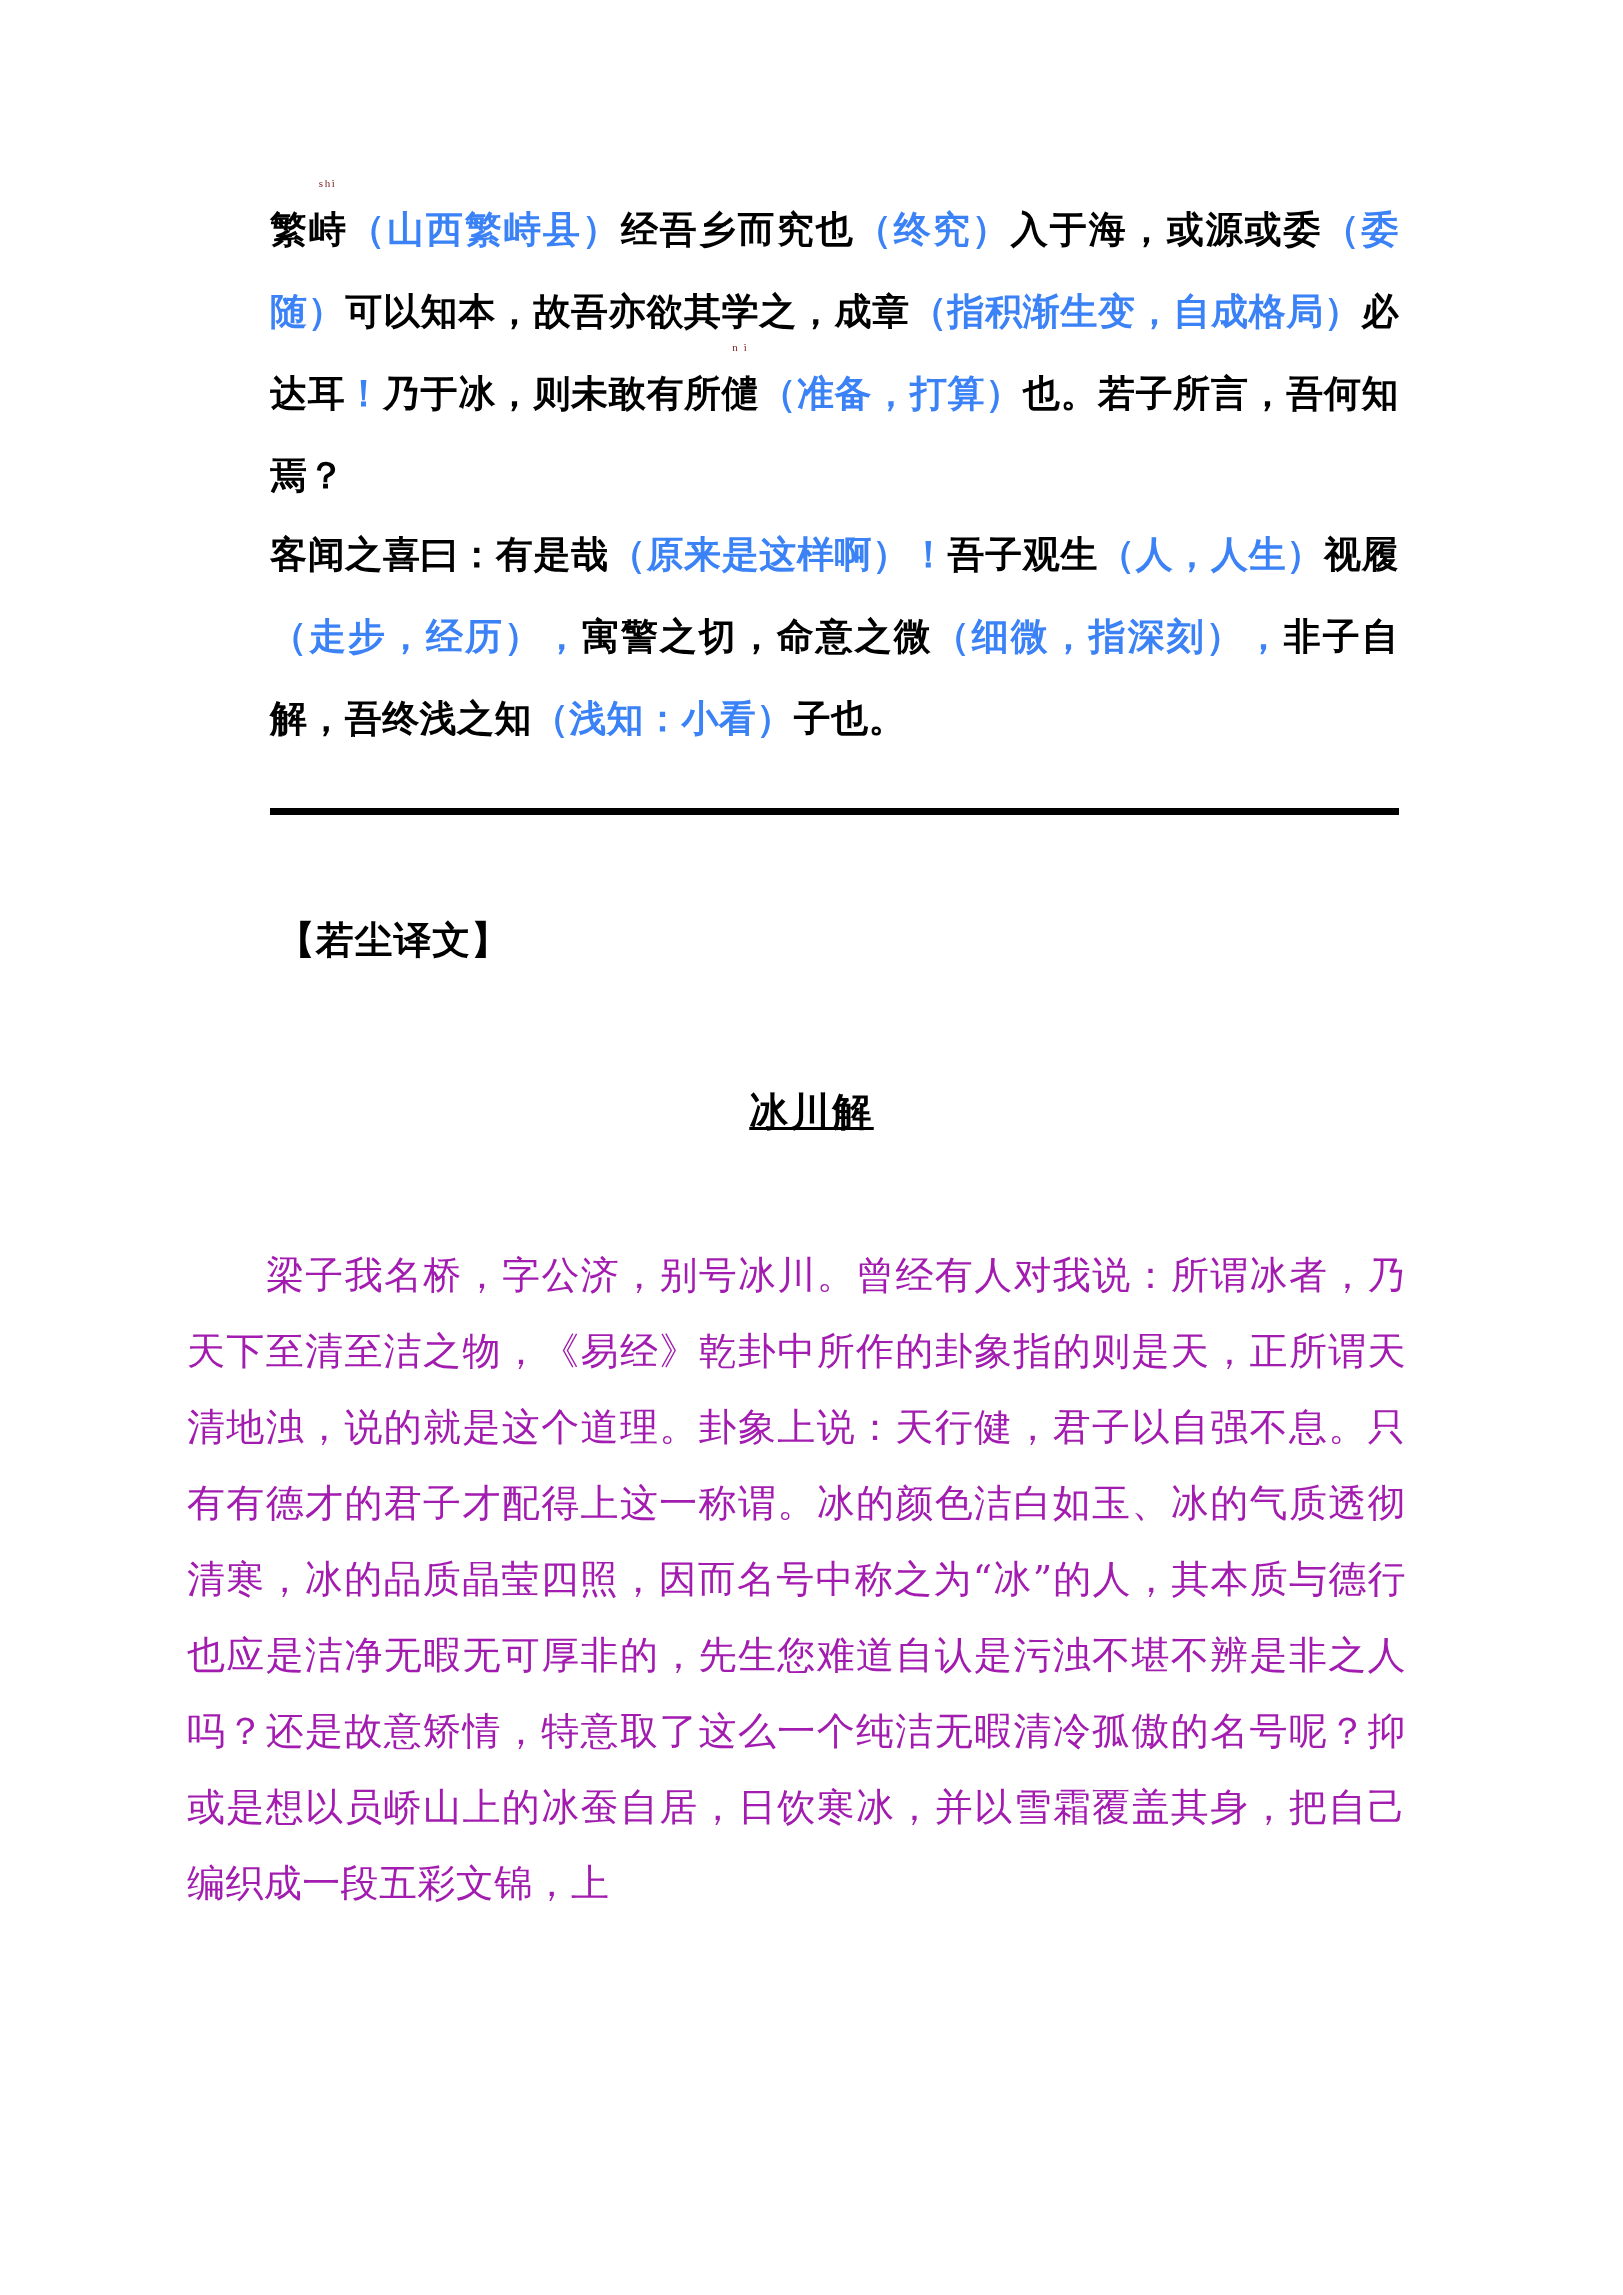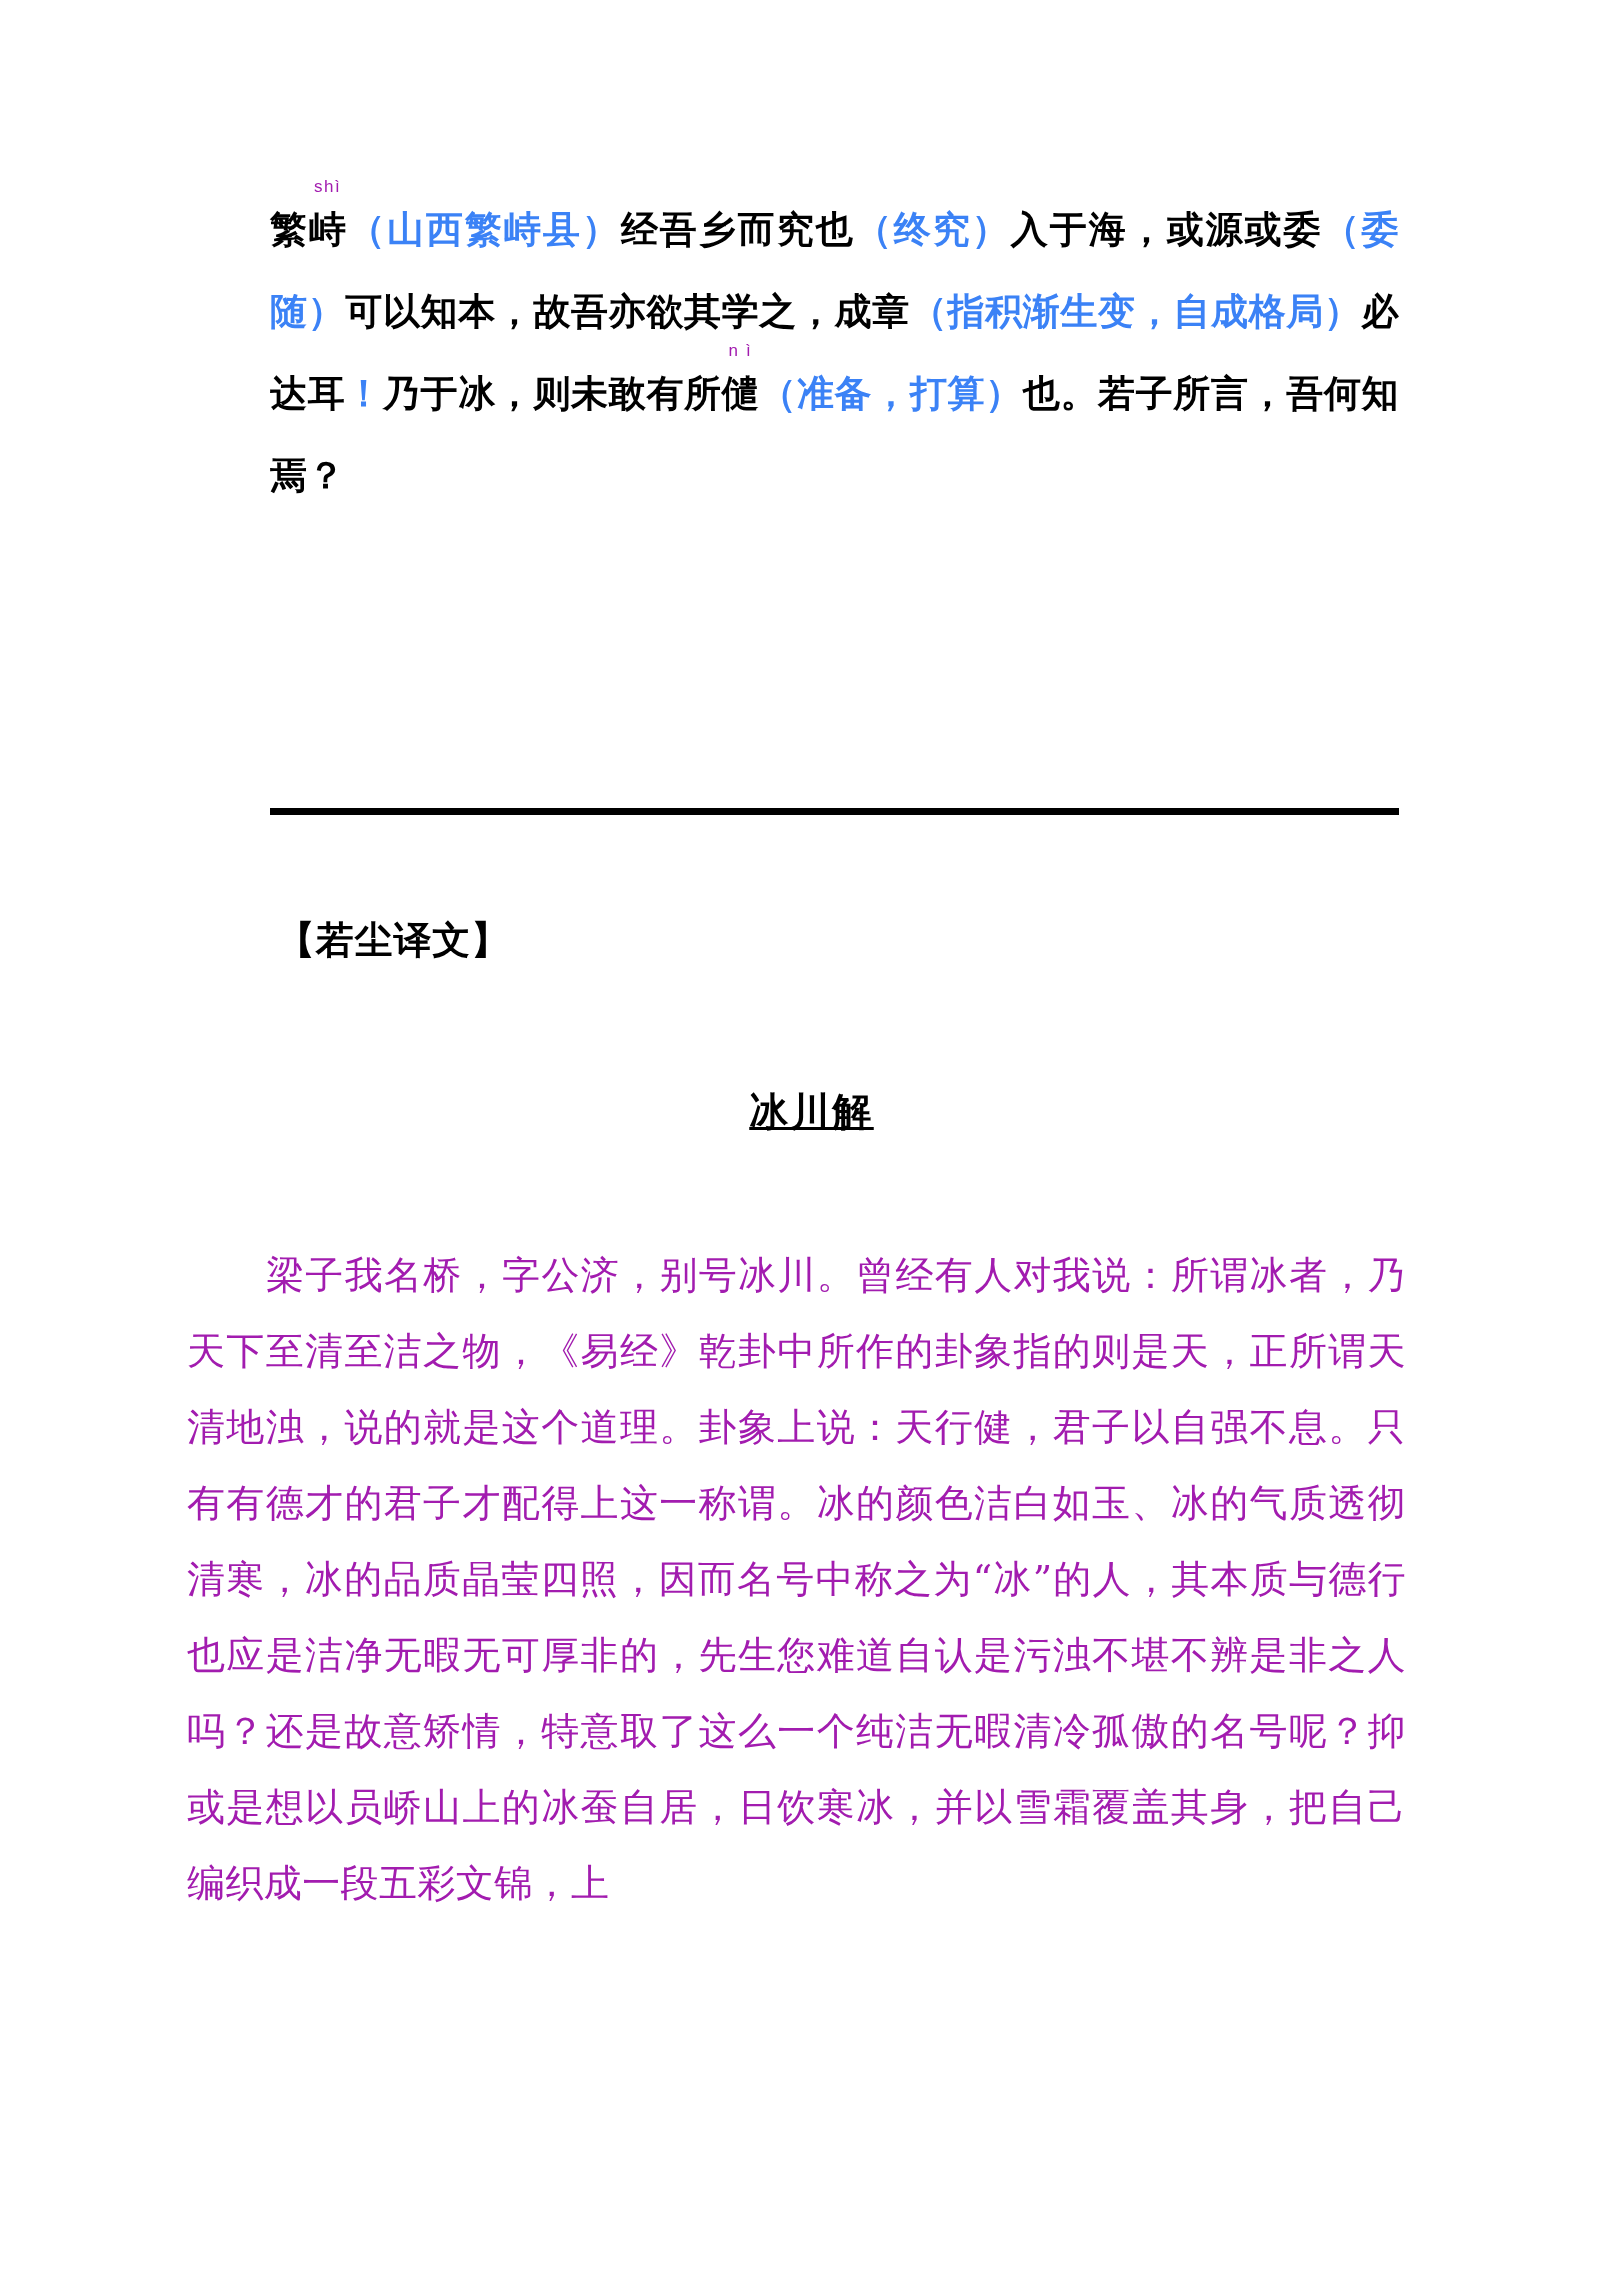--- a/index.html
+++ b/index.html
@@ -67,13 +67,13 @@
     left: 50%;
     transform: translateX(-50%);
     top: -33px;
-    font-family: Liberation Sans, sans-serif;
+    font-family: Liberation Serif, serif;
     font-weight: 400;
-    font-size: 17px;
+    font-size: 11px;
     line-height: 1;
     white-space: nowrap;
     letter-spacing: 1.6px;
-    color: #a21caf;
+    color: #7f1d1d;
   }
 
   

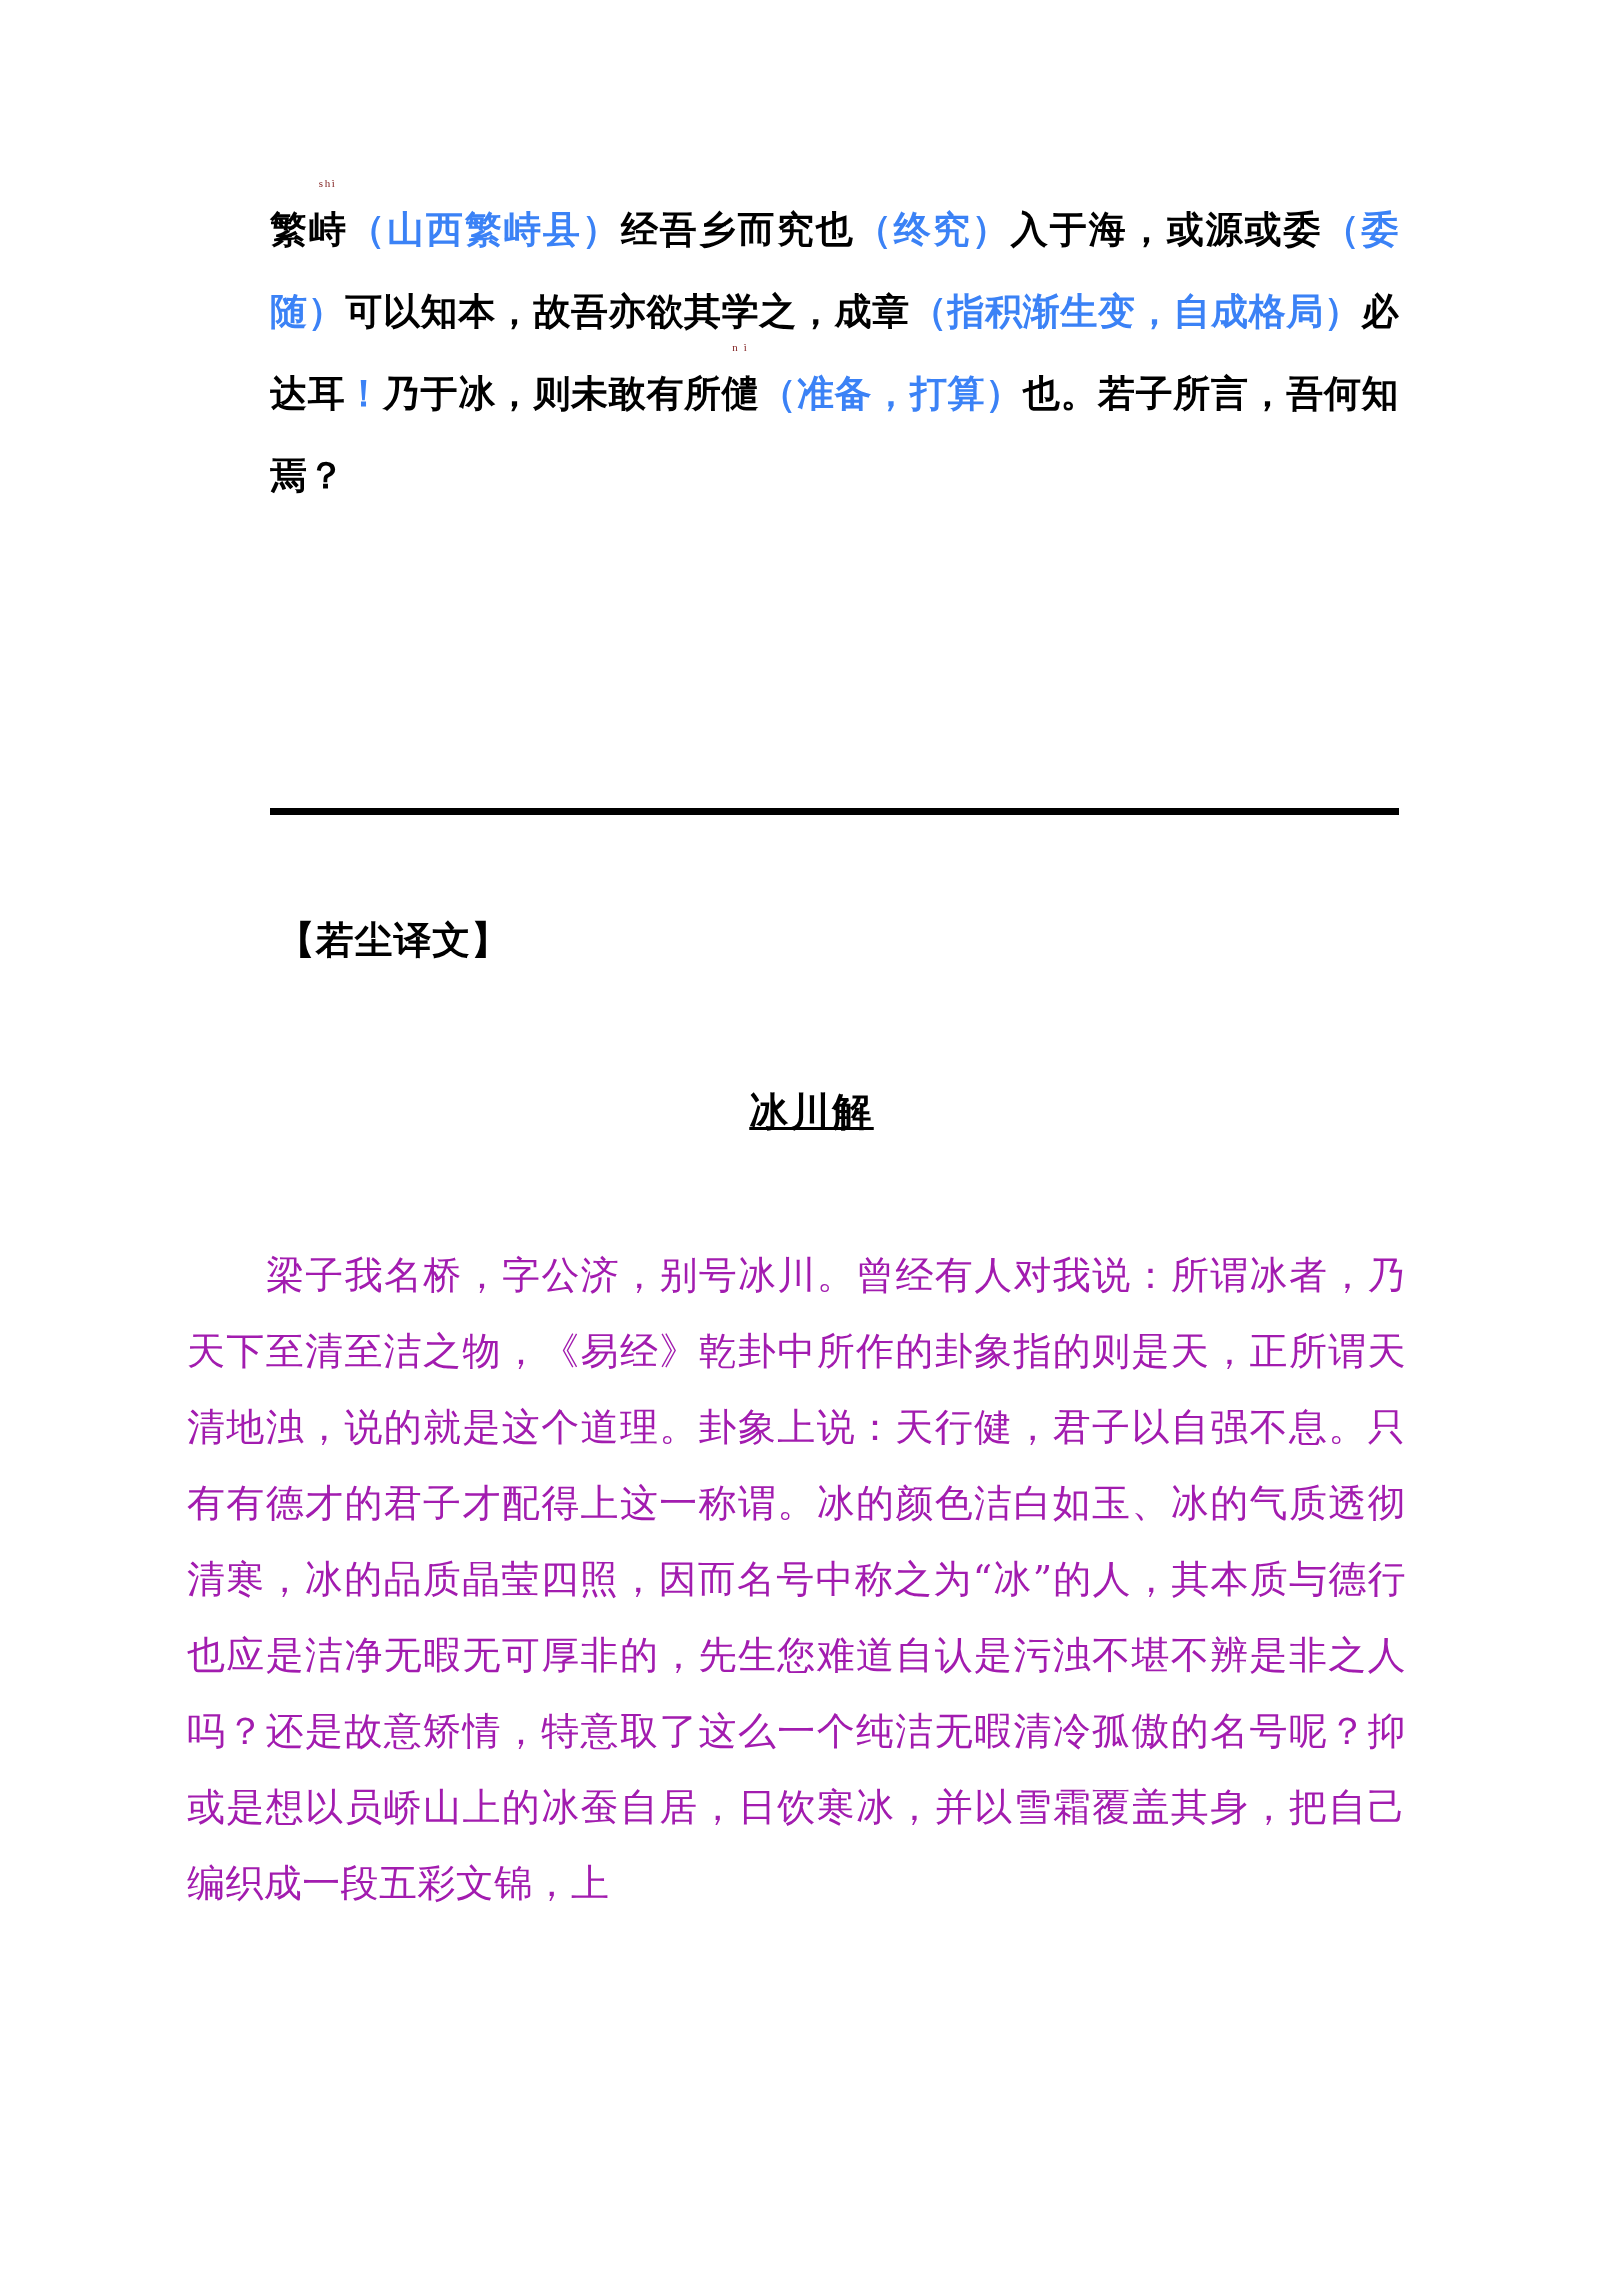--- a/index.html
+++ b/index.html
@@ -146,6 +146,7 @@
 
     <p class="ann-para"><span>繁</span><span class="ruby"><span class="rt">shì</span><span class="rb">峙</span></span><span class="gloss">（山西繁峙县）</span><span>经吾乡而究也</span><span class="gloss">（终究）</span><span>入于海，或源或委</span><span class="gloss">（委随）</span><span>可以知本，故吾亦欲其学之，成章</span><span class="gloss">（指积渐生变，自成格局）</span><span>必达耳</span><span class="gloss">！</span><span>乃于冰，则未敢有所</span><span class="ruby"><span class="rt">n ì</span><span class="rb">儙</span></span><span class="gloss">（准备，打算）</span><span>也。若子所言，吾何知焉？</span></p>
 
+    <p class="ann-para"><span>客闻之喜曰：有是哉</span><span class="gloss">（原来是这样啊）！</span><span>吾子观生</span><span class="gloss">（人，人生）</span><span>视履</span><span class="gloss">（走步，经历），</span><span>寓警之切，命意之微</span><span class="gloss">（细微，指深刻），</span><span>非子自解，吾终浅之知</span><span class="gloss">（浅知：小看）</span><span>子也。</span></p>
 
   </div>
 

